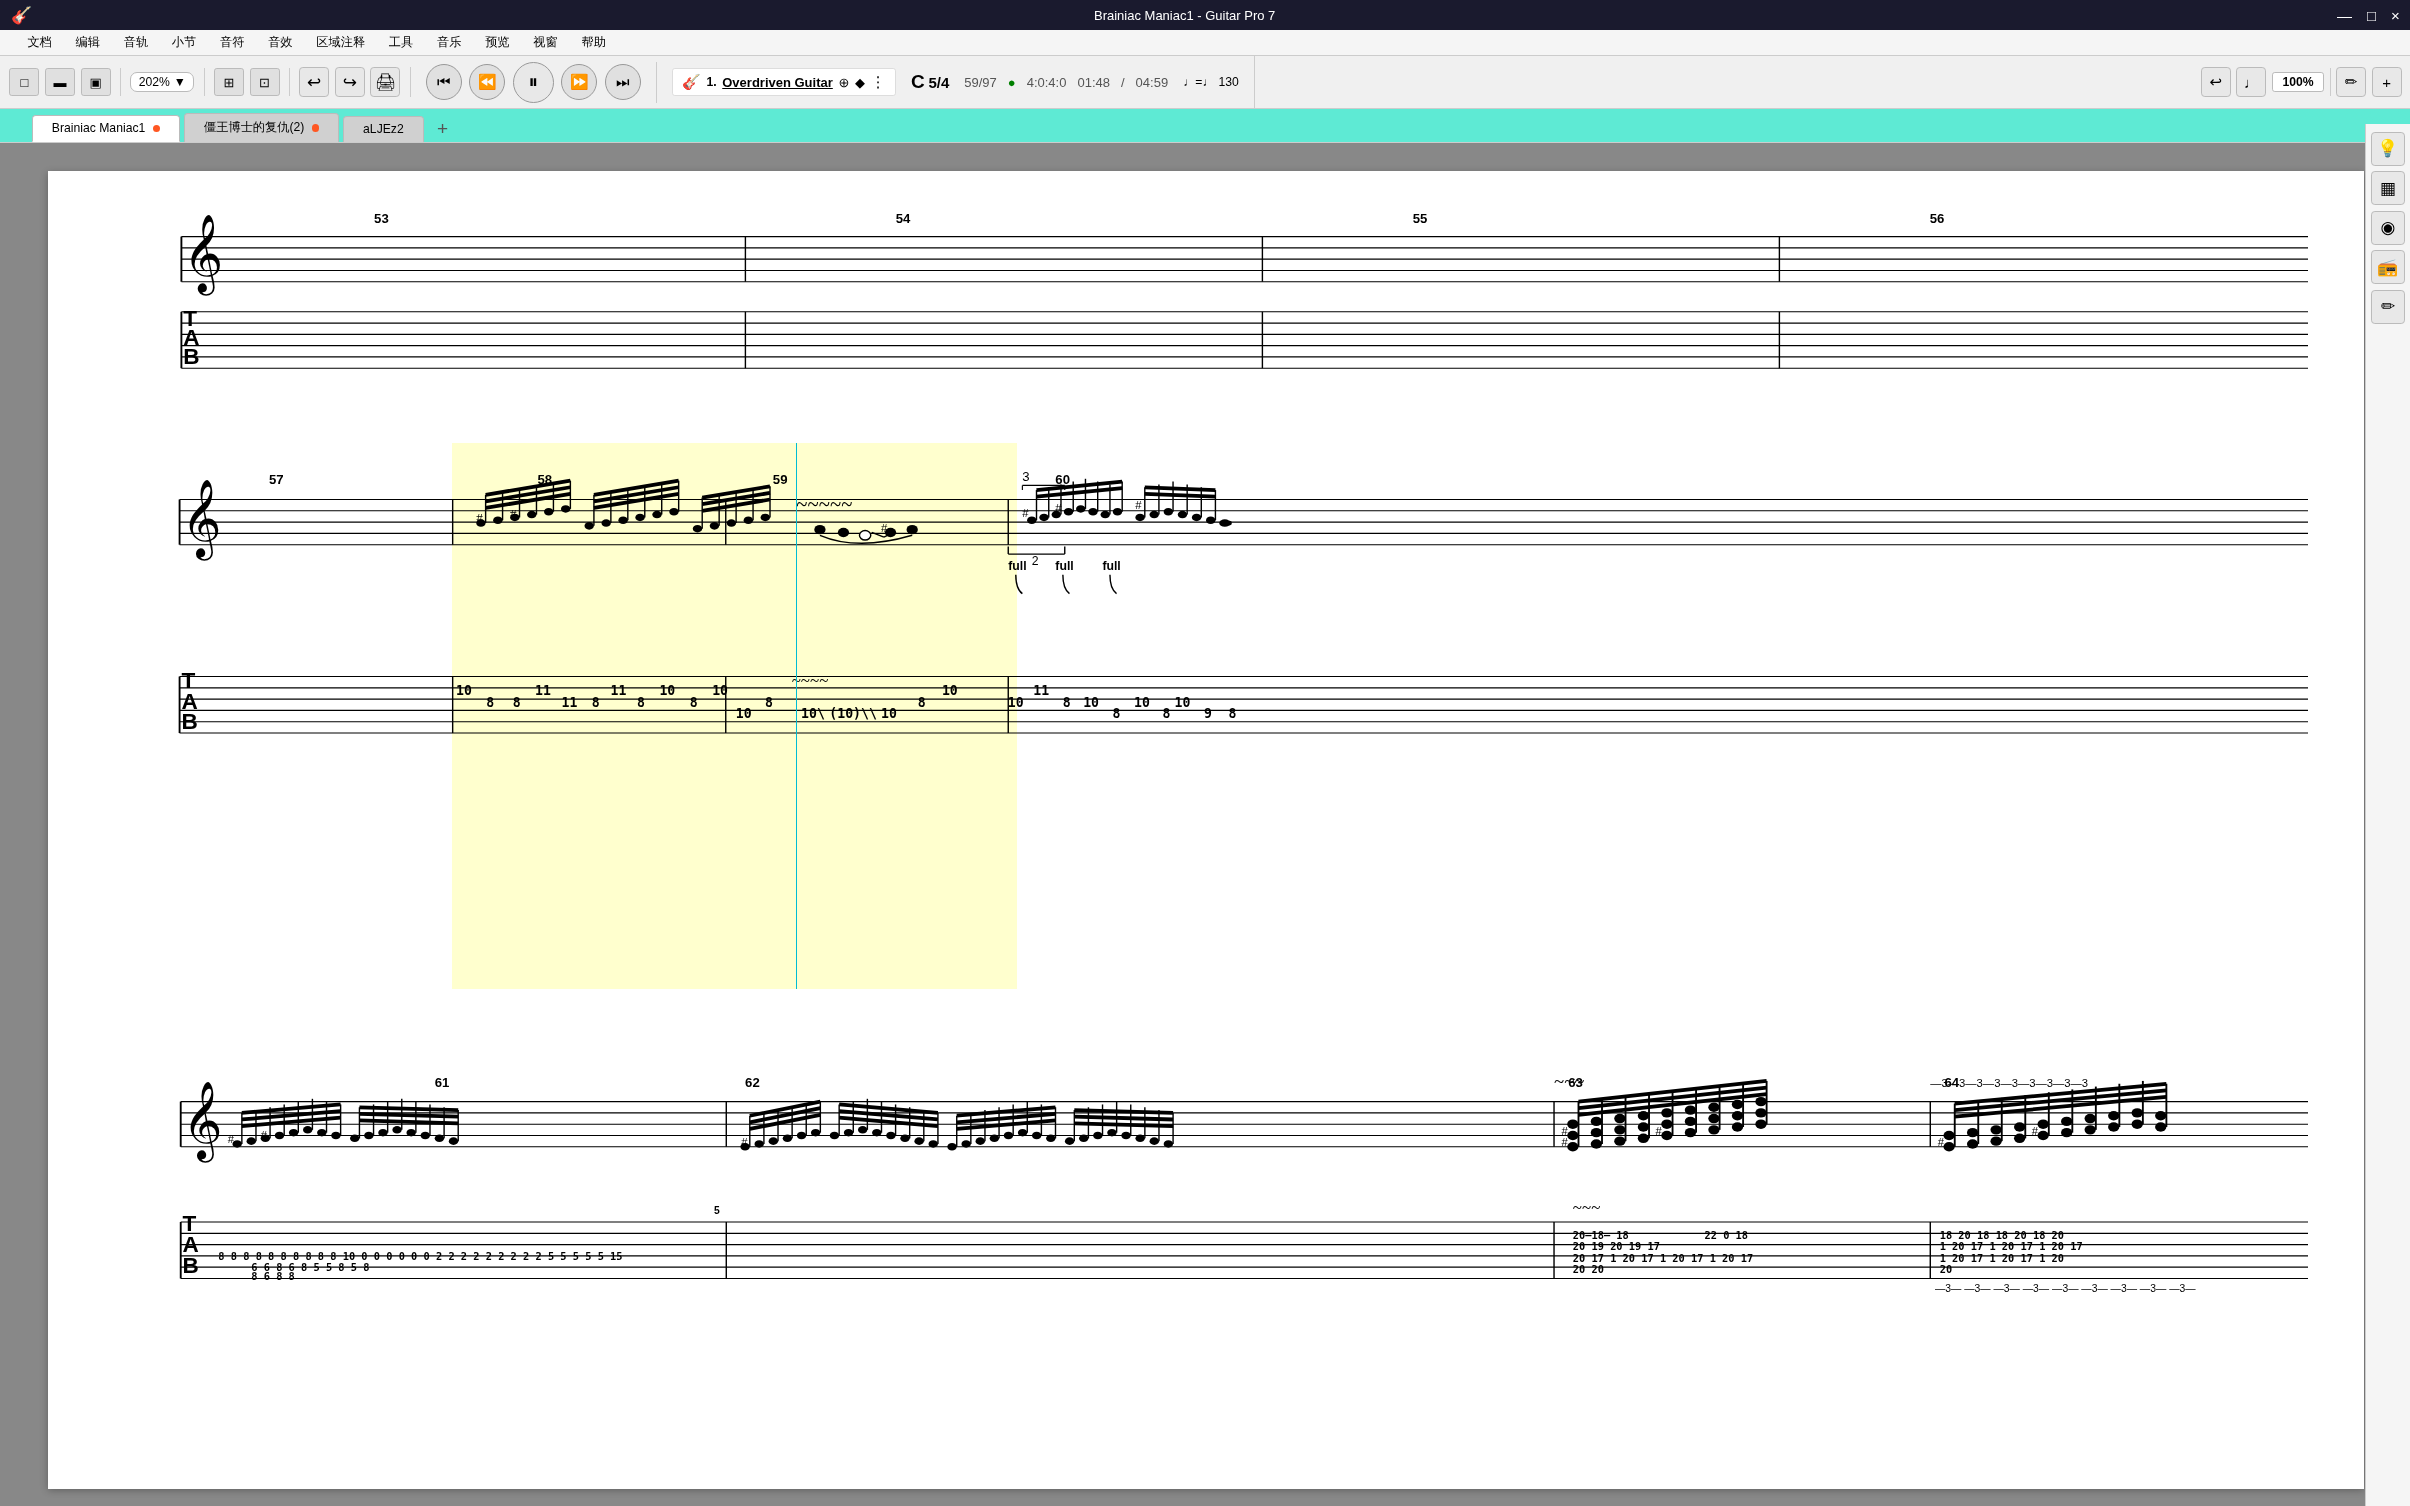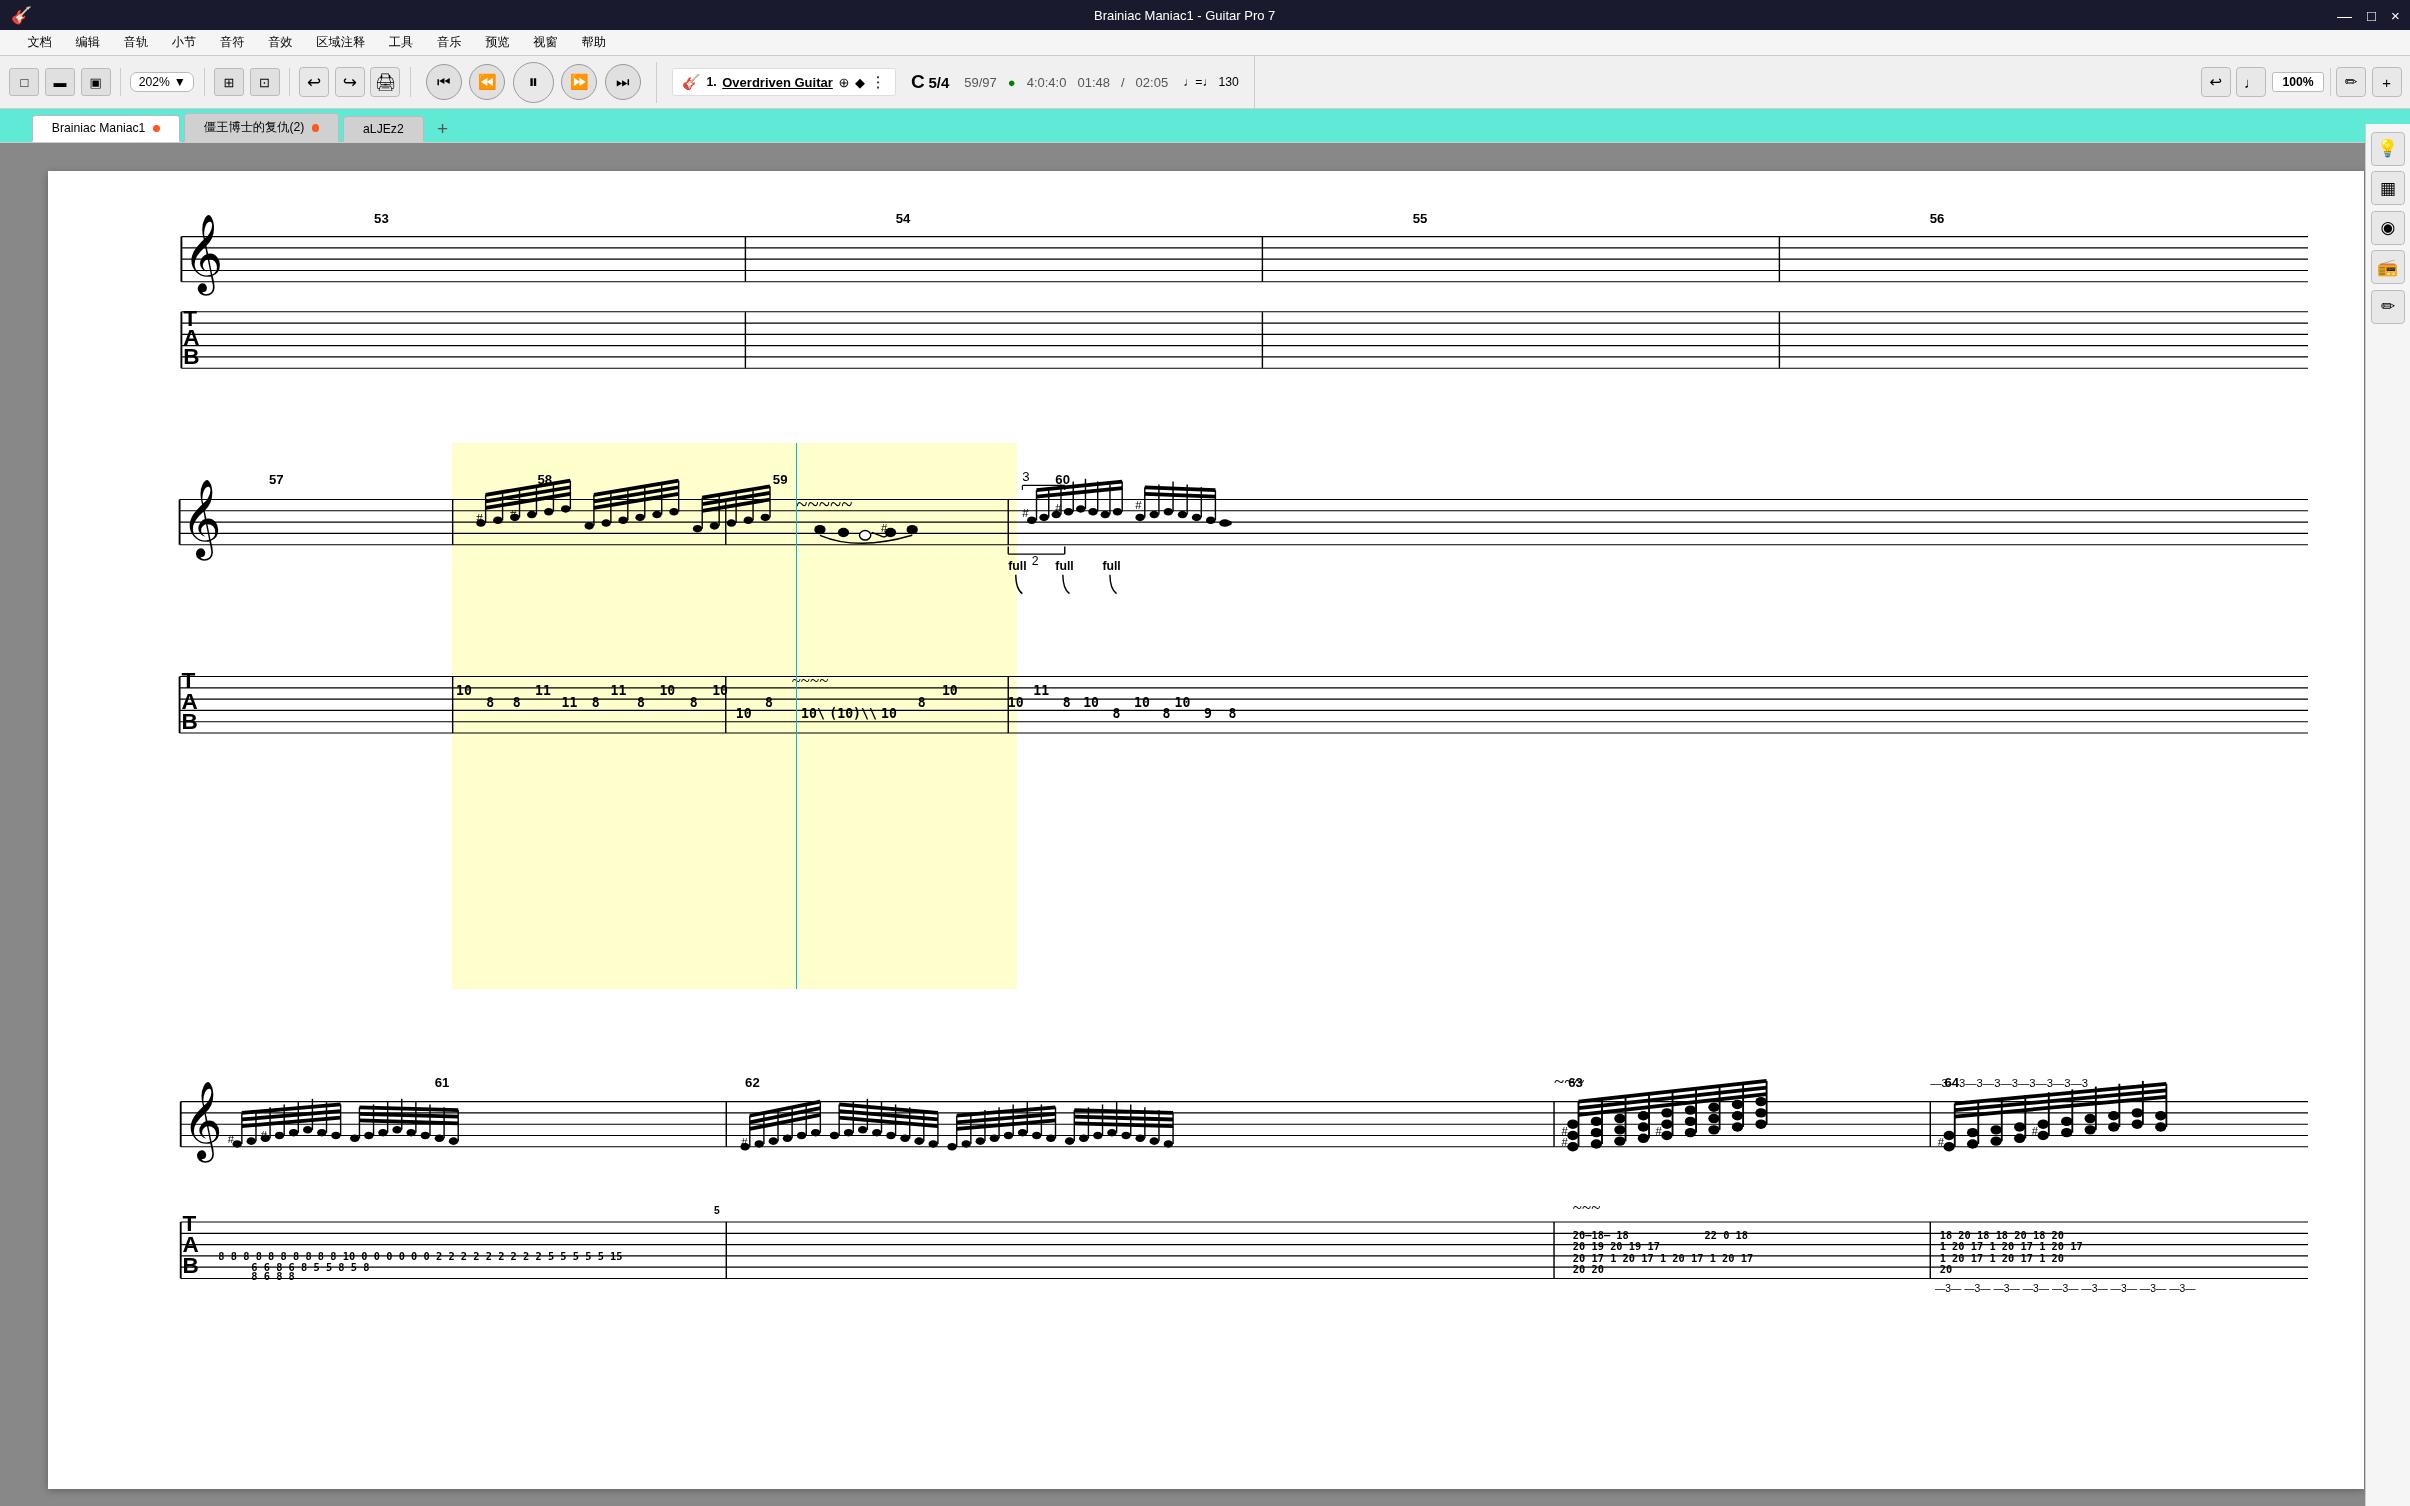--- a/index.html
+++ b/index.html
@@ -245,7 +245,7 @@
       <span>4:0:4:0</span>
       <span>01:48</span>
       <span>/</span>
-      <span>02:05</span>
+      <span>04:59</span>
     </div>
 
     <div style="display:flex; align-items:center; gap:3.8px; font-size:12.2px;">

